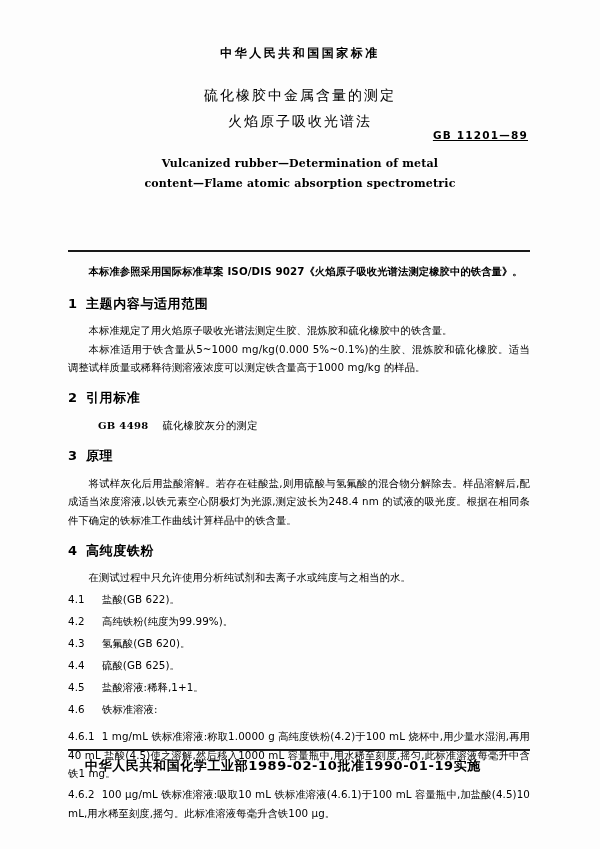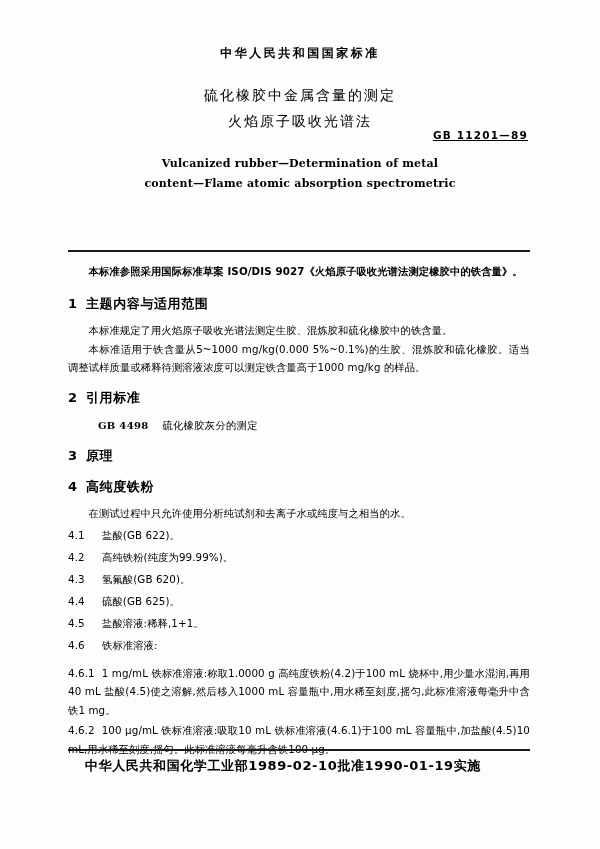--- a/index.html
+++ b/index.html
@@ -193,6 +193,7 @@
     <div class="sec-head">
       <span class="num">3</span><span>原理</span>
     </div>
+    <p class="para">将试样灰化后用盐酸溶解。若存在硅酸盐,则用硫酸与氢氟酸的混合物分解除去。样品溶解后,配成适当浓度溶液,以铁元素空心阴极灯为光源,测定波长为248.4 nm 的试液的吸光度。根据在相同条件下确定的铁标准工作曲线计算样品中的铁含量。</p>
 
     <div class="sec-head">
       <span class="num">4</span><span>高纯度铁粉</span>

